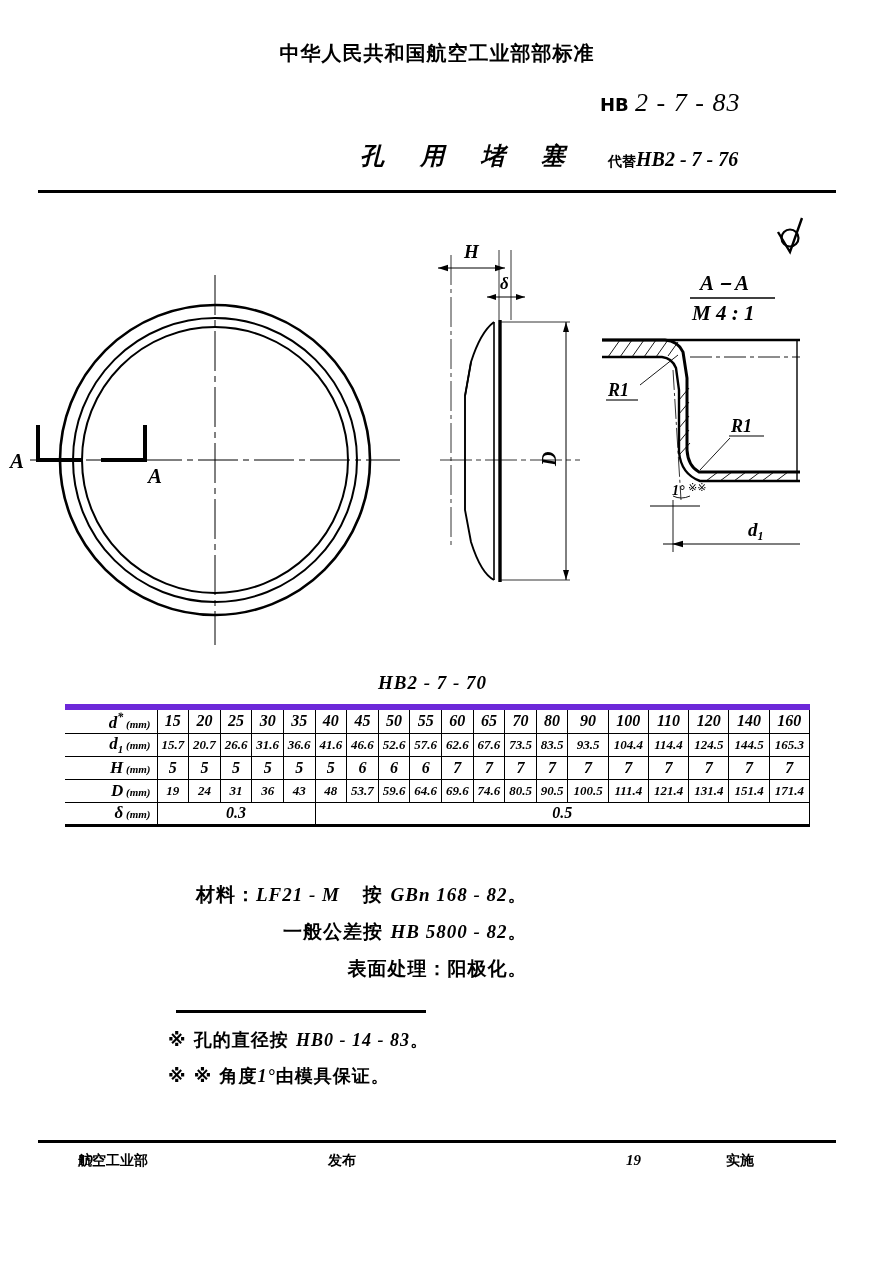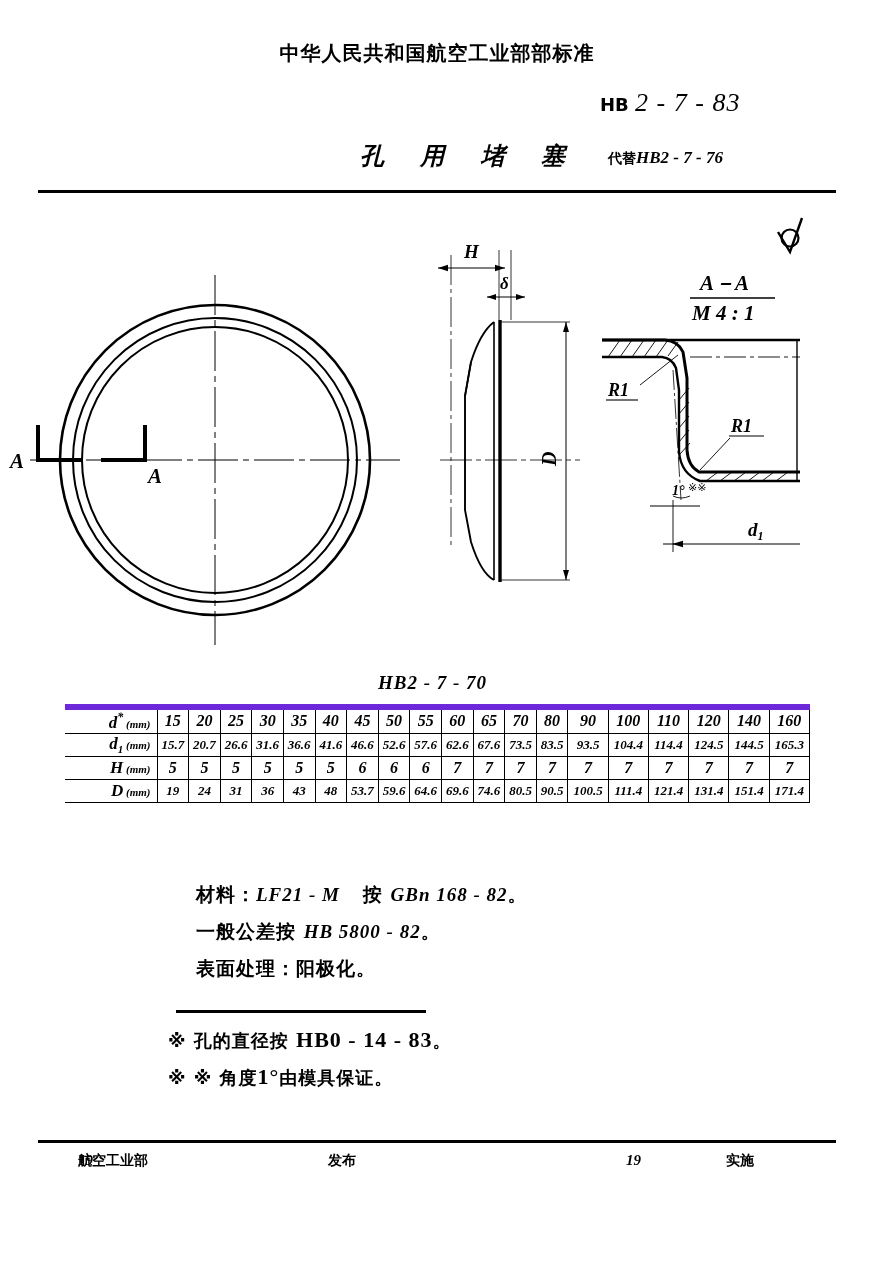--- a/index.html
+++ b/index.html
@@ -64,7 +64,7 @@
   .replaces i {
     font-family: "Liberation Serif", serif;
     font-style: italic;
-    font-size: 17px;
+    font-size: 20px;
   }
   .rule-top {
     position: absolute;

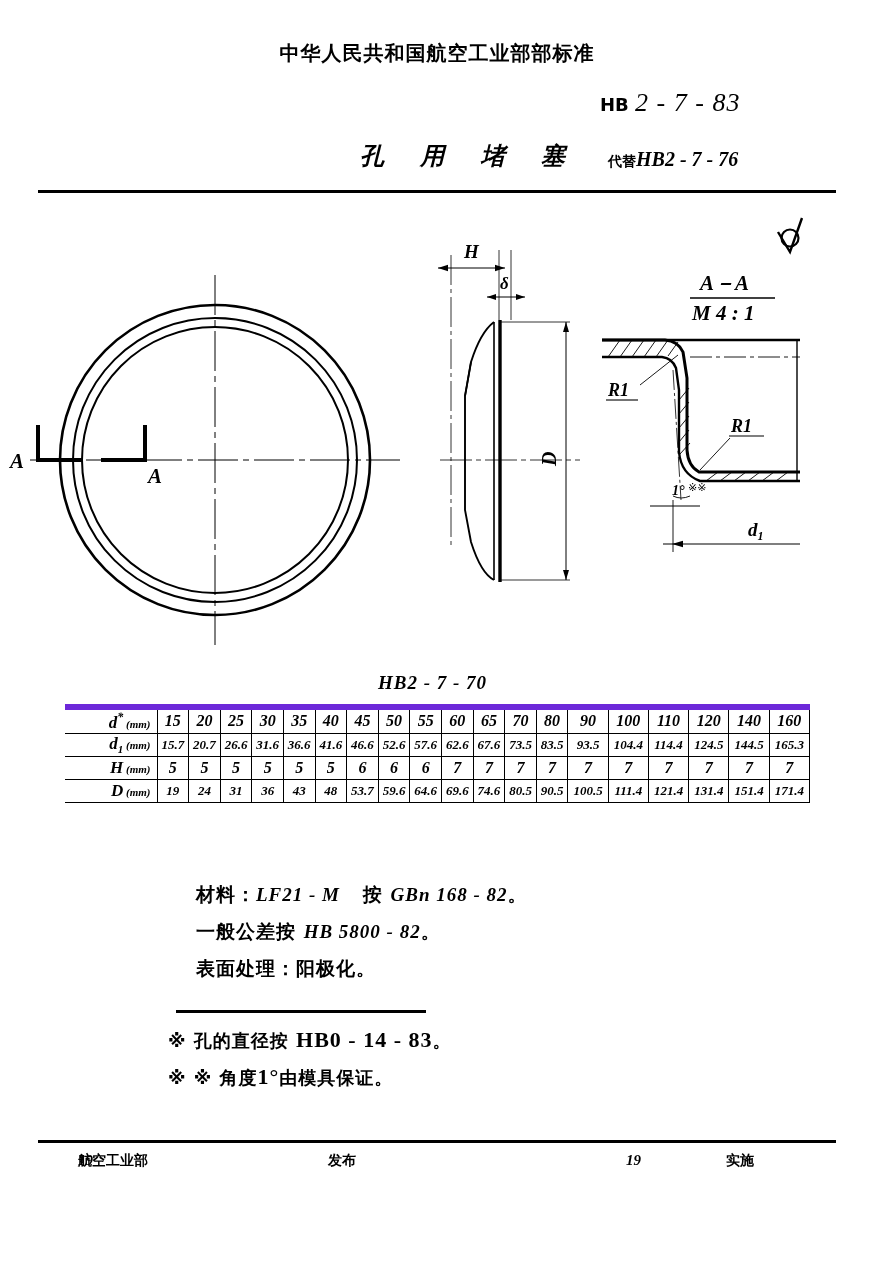--- a/index.html
+++ b/index.html
@@ -452,6 +452,11 @@
             <td class="d1cell">151.4</td>
             <td class="d1cell">171.4</td>
           </tr>
+          <tr class="rbot">
+            <td class="lbl"><span class="lbl-txt">δ</span><span class="sub">&nbsp;(mm)</span></td>
+            <td colspan="5" class="narrow">0.3</td>
+            <td colspan="14" class="narrow">0.5</td>
+          </tr>
         </tbody>
     </table>
   </div>

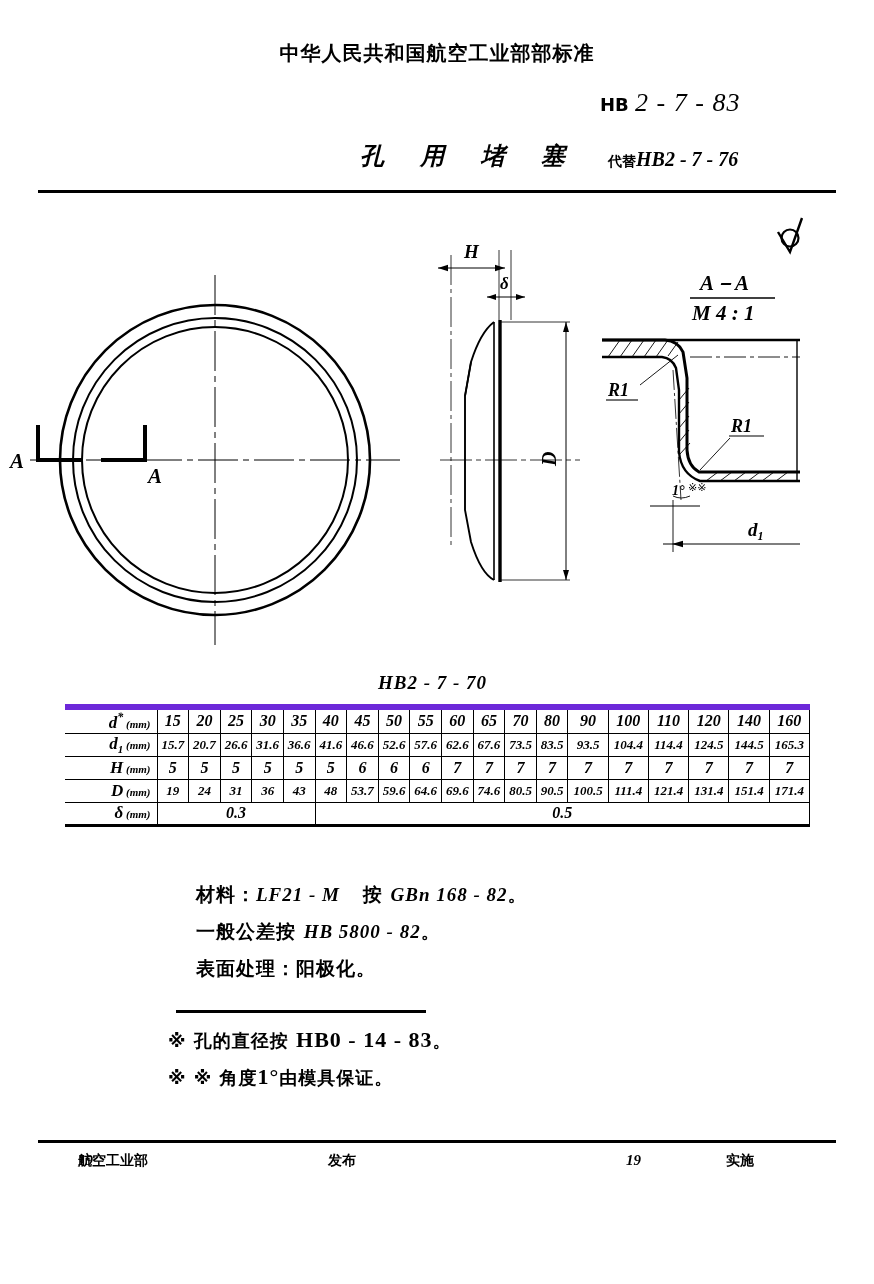--- a/index.html
+++ b/index.html
@@ -155,6 +155,7 @@
     font-size: 19px;
     line-height: 36px;
     letter-spacing: 1px;
+    text-align: right;
   }
   .notes .ital {
     font-family: "Liberation Serif", serif;

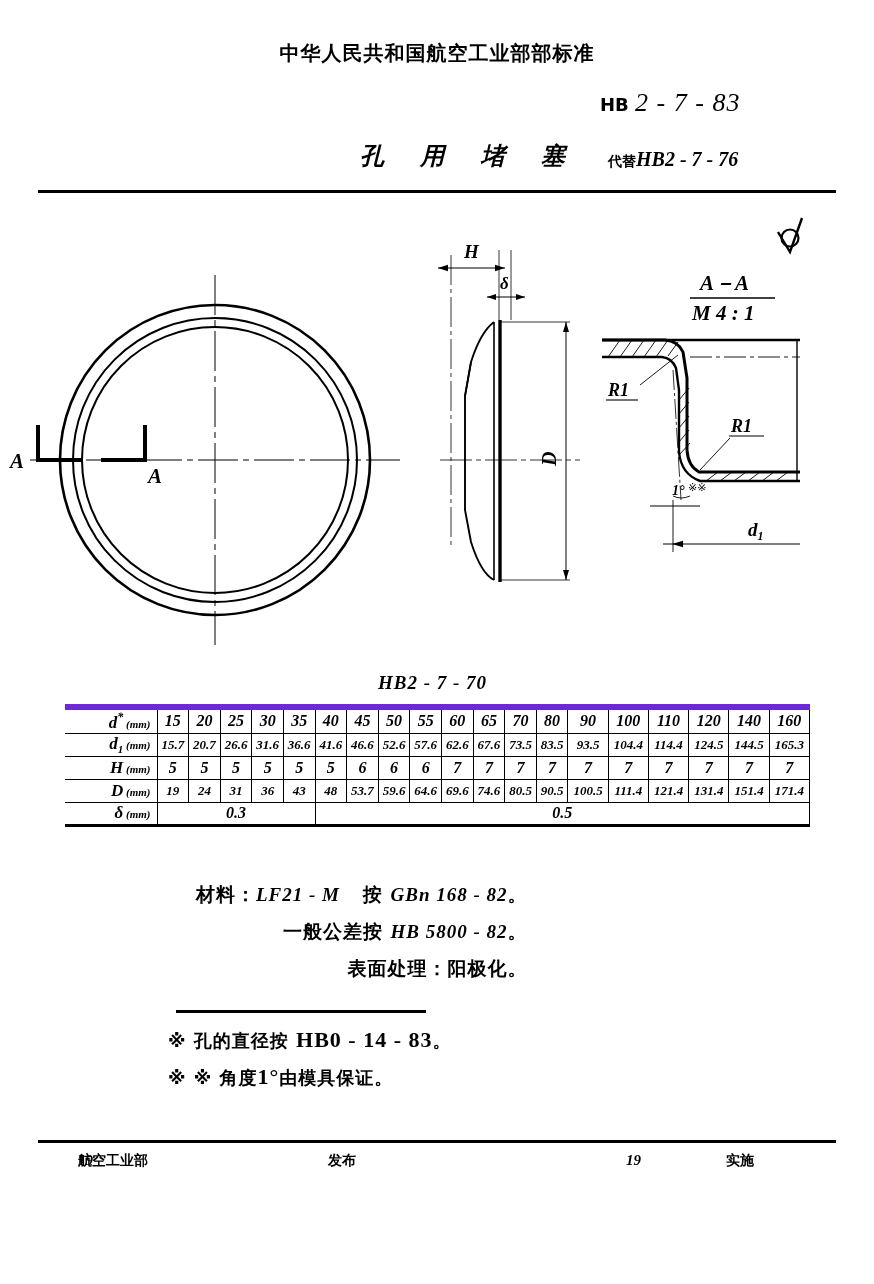--- a/index.html
+++ b/index.html
@@ -181,8 +181,9 @@
   }
   .footnotes .ital {
     font-family: "Liberation Serif", serif;
-    font-weight: bold;
-    font-size: 22px;
+    font-style: italic;
+    font-weight: bold;
+    font-size: 18px;
   }
 
   

